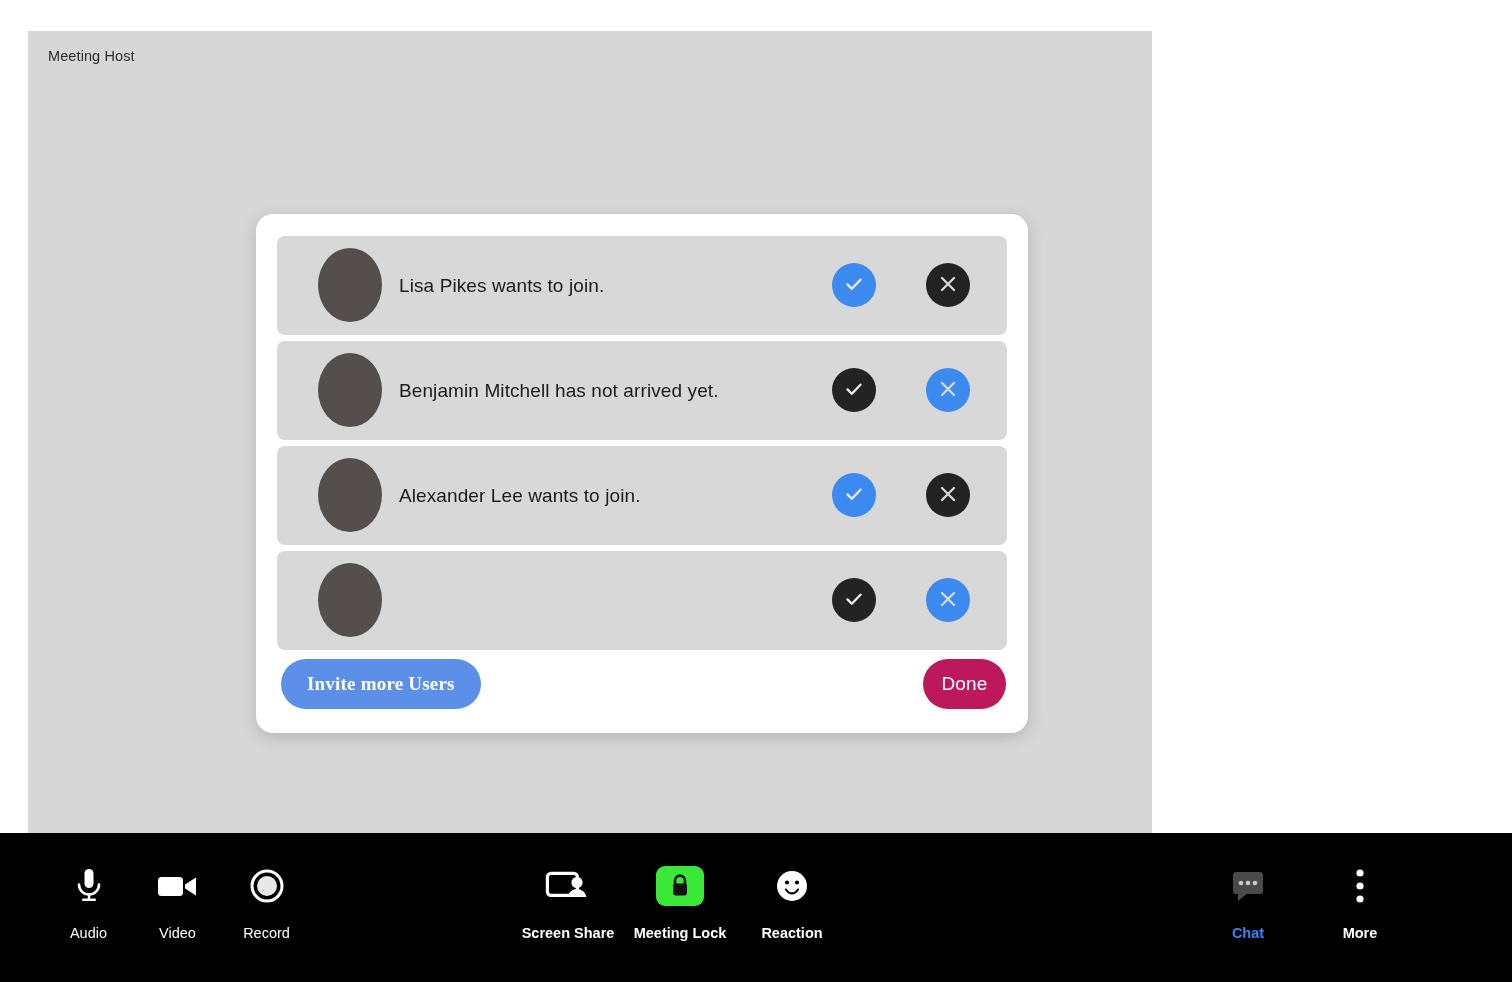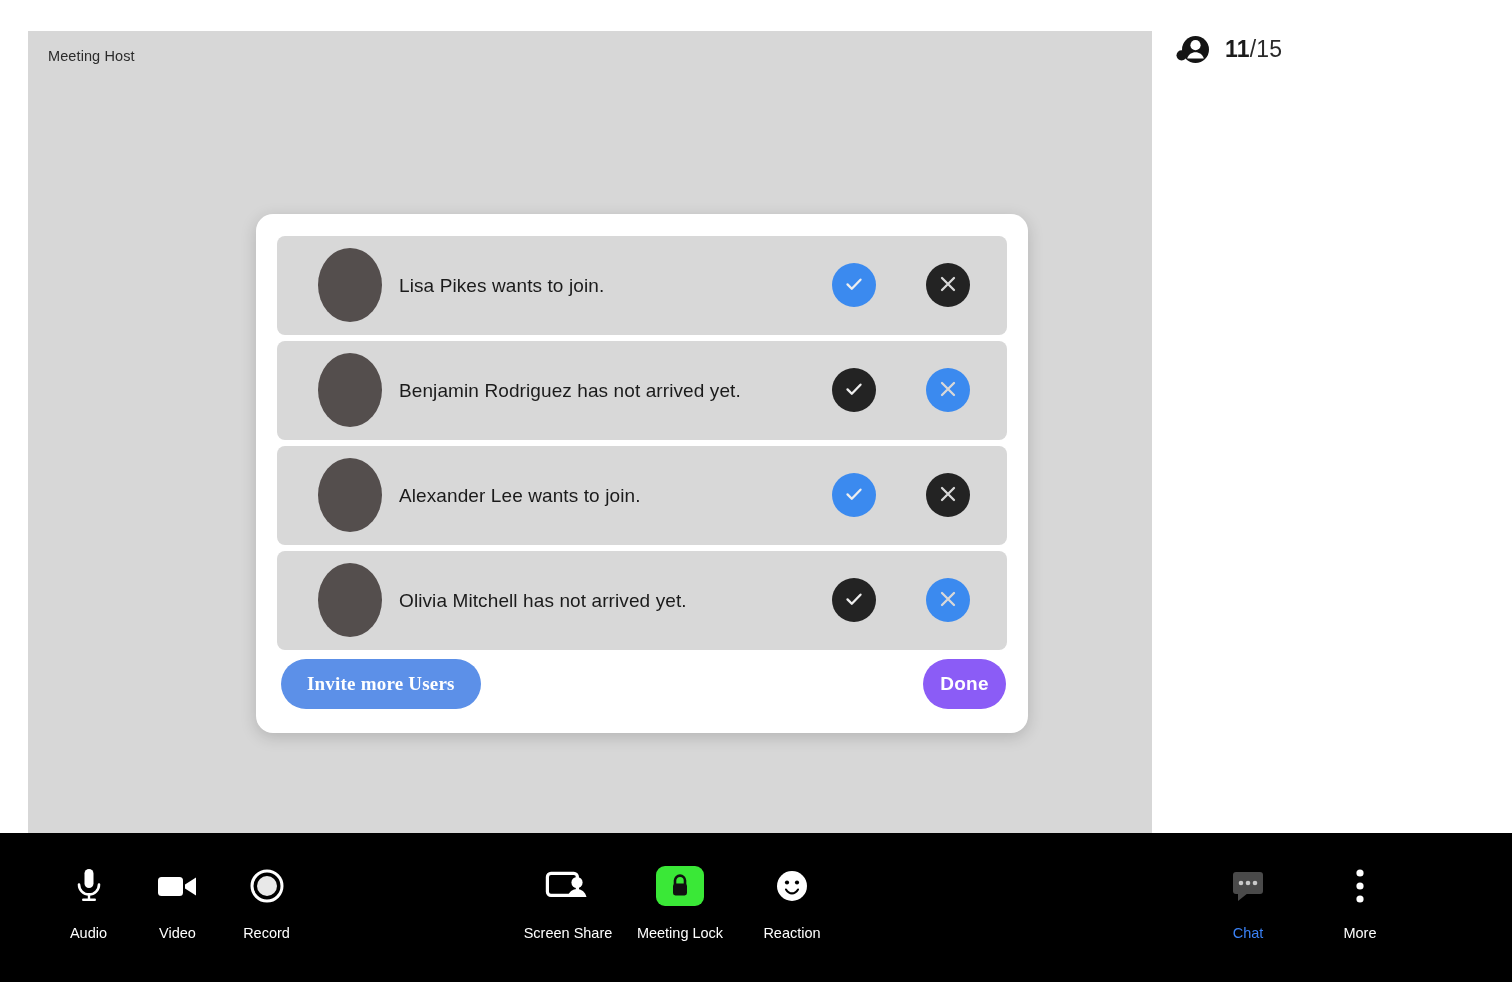--- a/index.html
+++ b/index.html
@@ -123,22 +123,6 @@
     <div class="stage-label">Meeting Host</div>
   </div>
 
-  <div class="rail">
-    <div class="rail-header">
-      <span class="people-icon">
-        <svg width="40" height="40" viewBox="0 0 40 40">
-          <circle cx="22.5" cy="19.5" r="13.5" fill="#141414"></circle>
-          <circle cx="22.5" cy="15.2" r="5.1" fill="#ffffff"></circle>
-          <path d="M14.2 28.6c1.3-4.1 4.4-6.3 8.3-6.3s7 2.2 8.3 6.3z" fill="#ffffff"></path>
-          <circle cx="8.6" cy="25.3" r="5.1" fill="#141414"></circle>
-        </svg>
-      </span>
-      <div class="rail-count">
-        <b>11</b><span class="slash">/</span><span class="slash">15</span>
-      </div>
-    </div>
-
-  </div>
 
   <div class="modal">
 

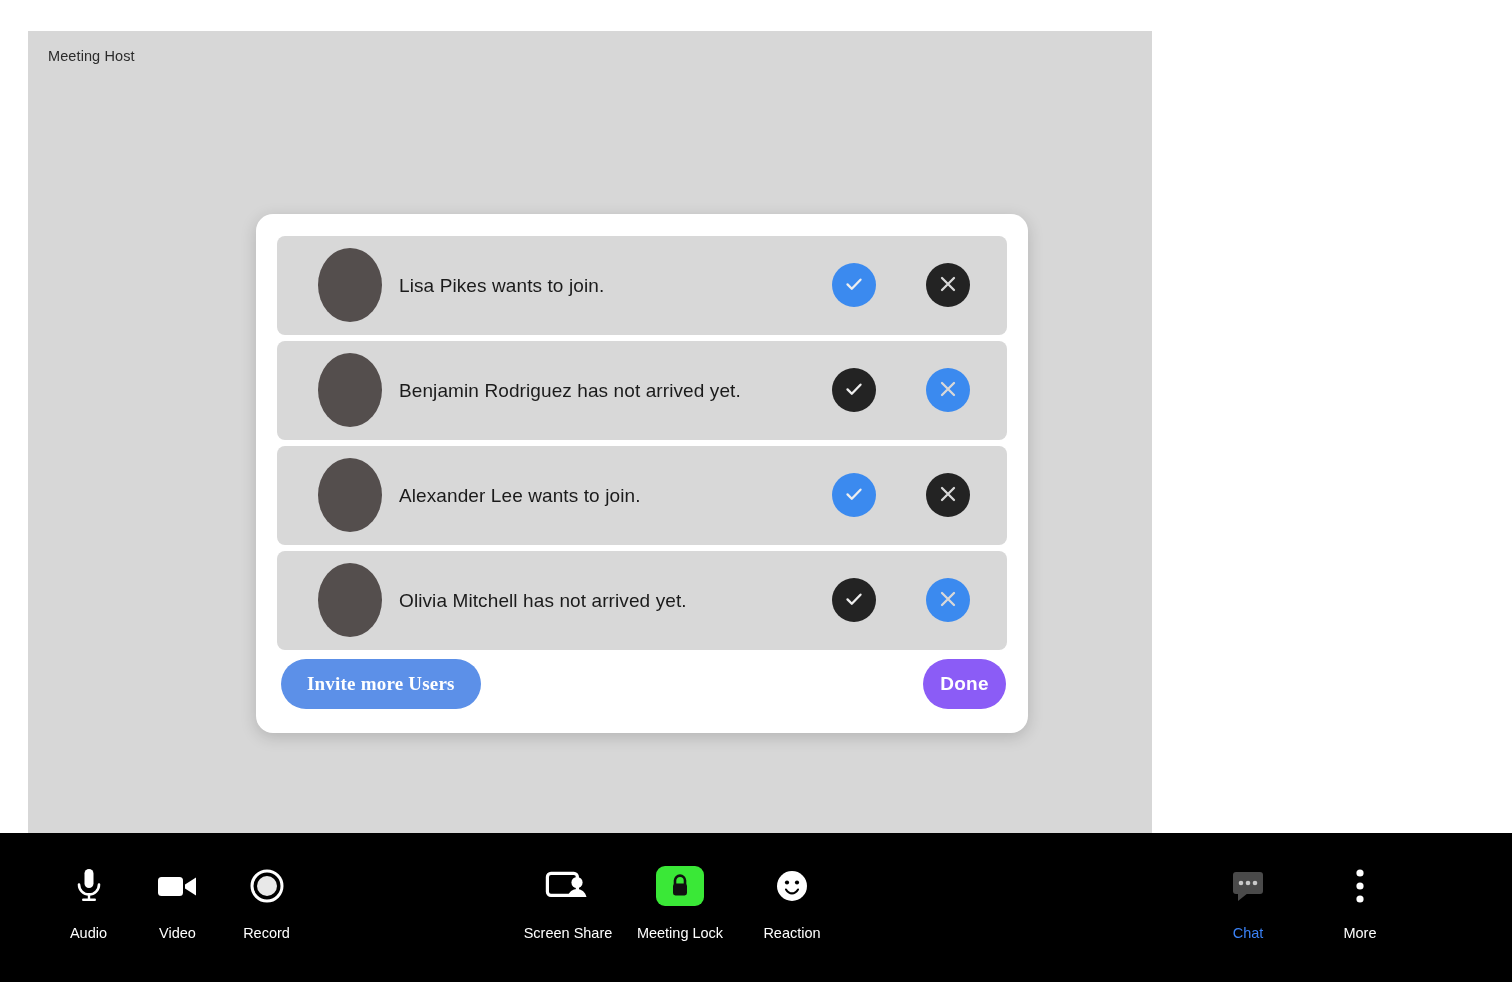--- a/index.html
+++ b/index.html
@@ -147,7 +147,7 @@
 
     <div class="req-row">
       <div class="req-avatar"></div>
-      <div class="req-text">Benjamin Rodriguez has not arrived yet.</div>
+      <div class="req-text">Benjamin Mitchell has not arrived yet.</div>
       <button class="req-btn req-accept bg-black">
         <span>
           <svg width="24" height="24" viewBox="0 0 24 24">

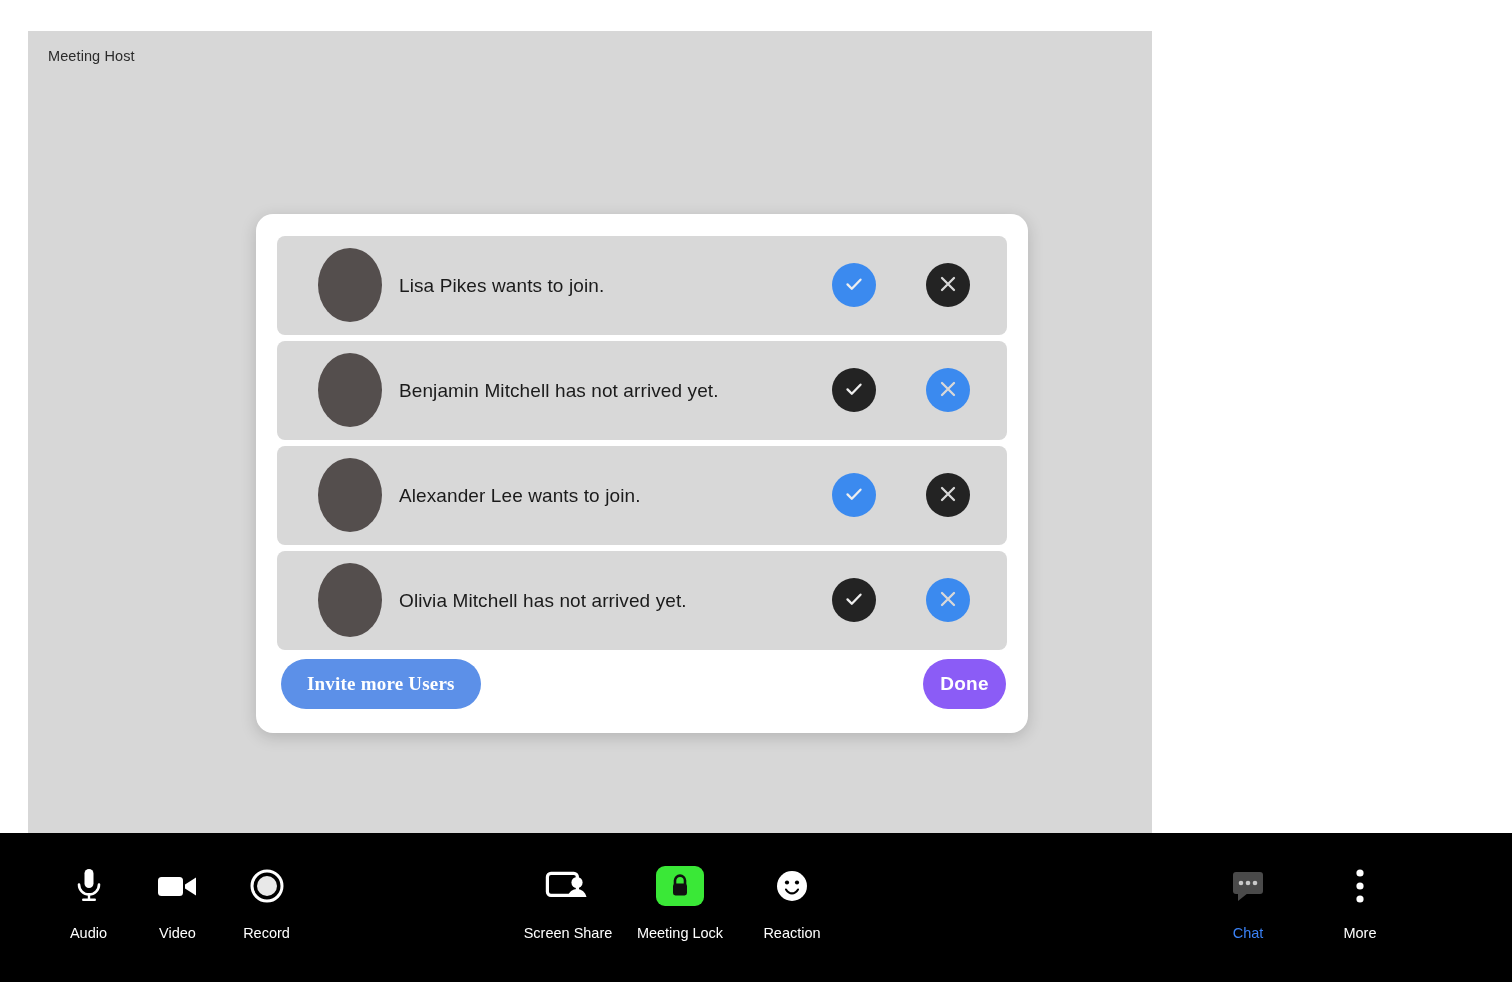--- a/index.html
+++ b/index.html
@@ -185,7 +185,6 @@
 
     <div class="req-row">
       <div class="req-avatar"></div>
-      <div class="req-text">Olivia Mitchell has not arrived yet.</div>
       <button class="req-btn req-accept bg-black">
         <span>
           <svg width="24" height="24" viewBox="0 0 24 24">

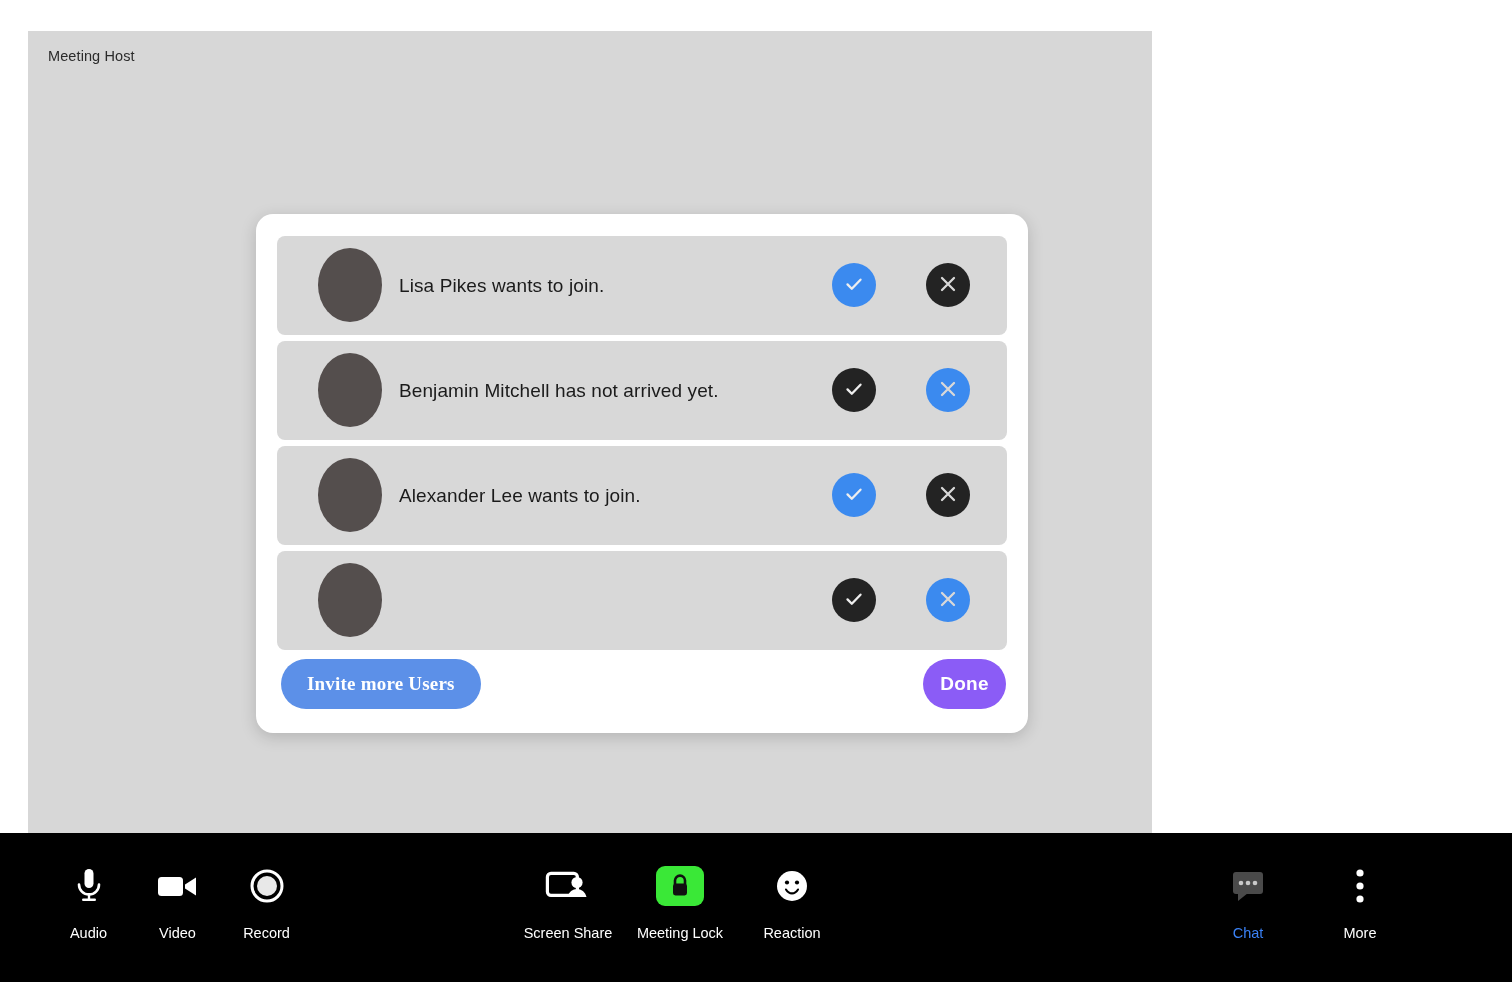--- a/index.html
+++ b/index.html
@@ -83,9 +83,9 @@
   .btn-done {
     position: absolute; left: 667px; top: 14px;
     height: 50px; width: 83px; border: none; border-radius: 25px;
-    background: #8b5cf6; color: #fff; cursor: pointer;
+    background: #be185d; color: #fff; cursor: pointer;
     font-family: "Liberation Sans", sans-serif;
-    font-size: 19px; font-weight: 700; letter-spacing: .2px;
+    font-size: 19px; font-weight: 400; letter-spacing: .2px;
   }
 
   

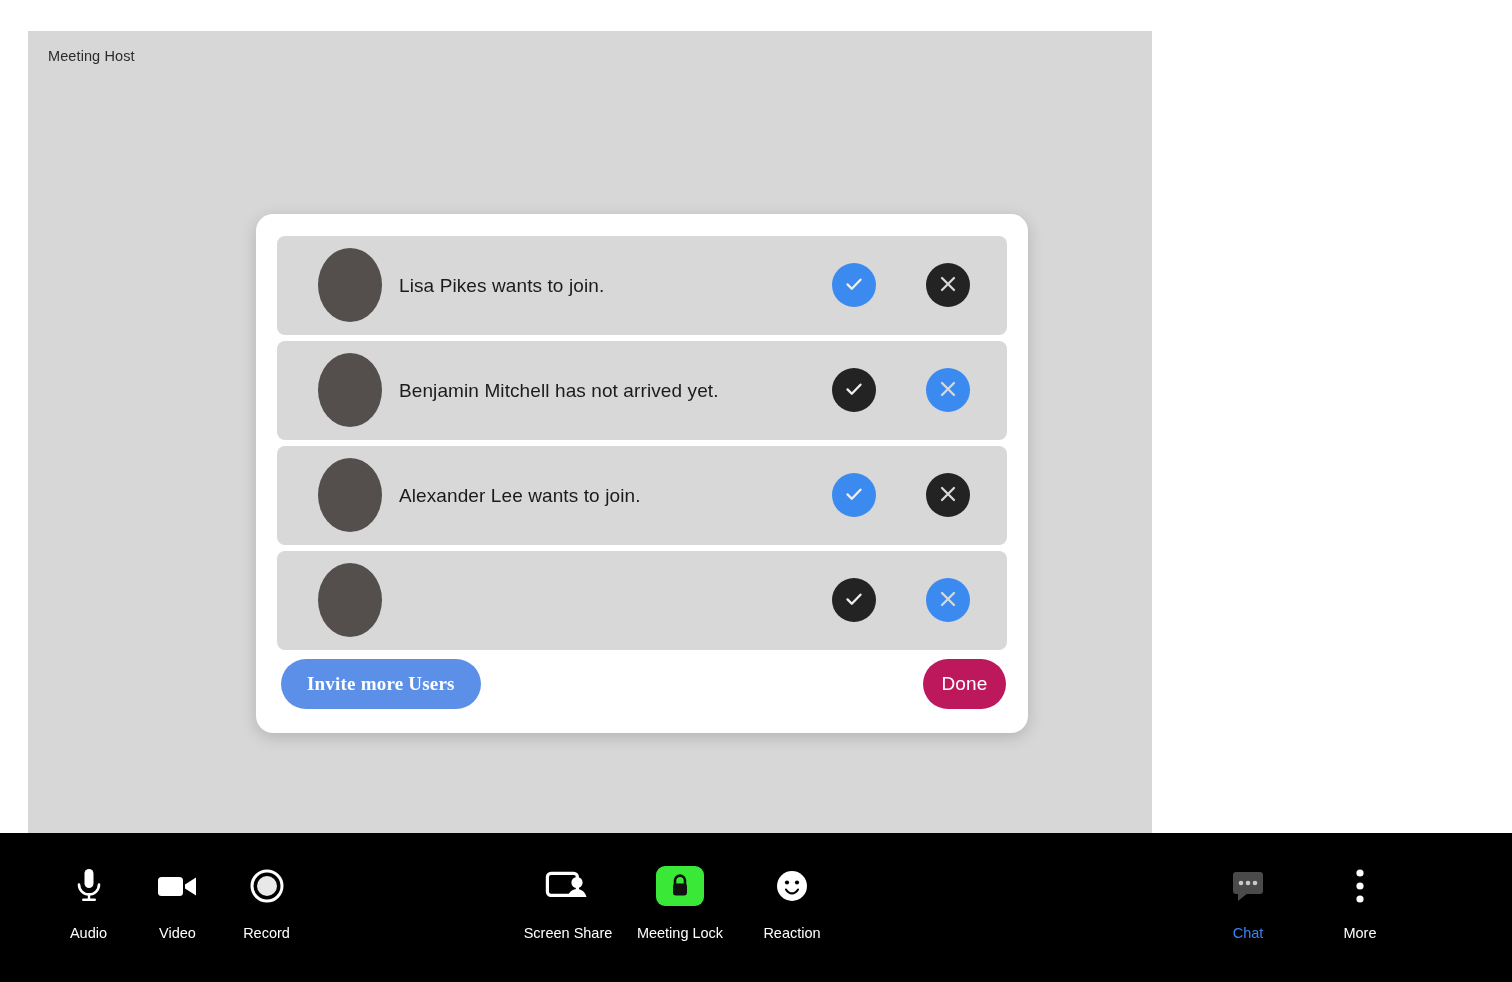--- a/index.html
+++ b/index.html
@@ -108,7 +108,7 @@
     font-size: 14.5px; color: #ffffff; margin-top: 6px; white-space: nowrap;
   }
   .tb-item.is-disabled .tb-label { color: #3b82f6; }
-  .tb-item.wide { width: 112px; }
+  .tb-item.wide { width: 112px; font-weight: bold; }
   .lockbox {
     width: 48px; height: 40px; border-radius: 9px;
     background: #3ae837; display: flex; align-items: center; justify-content: center;

